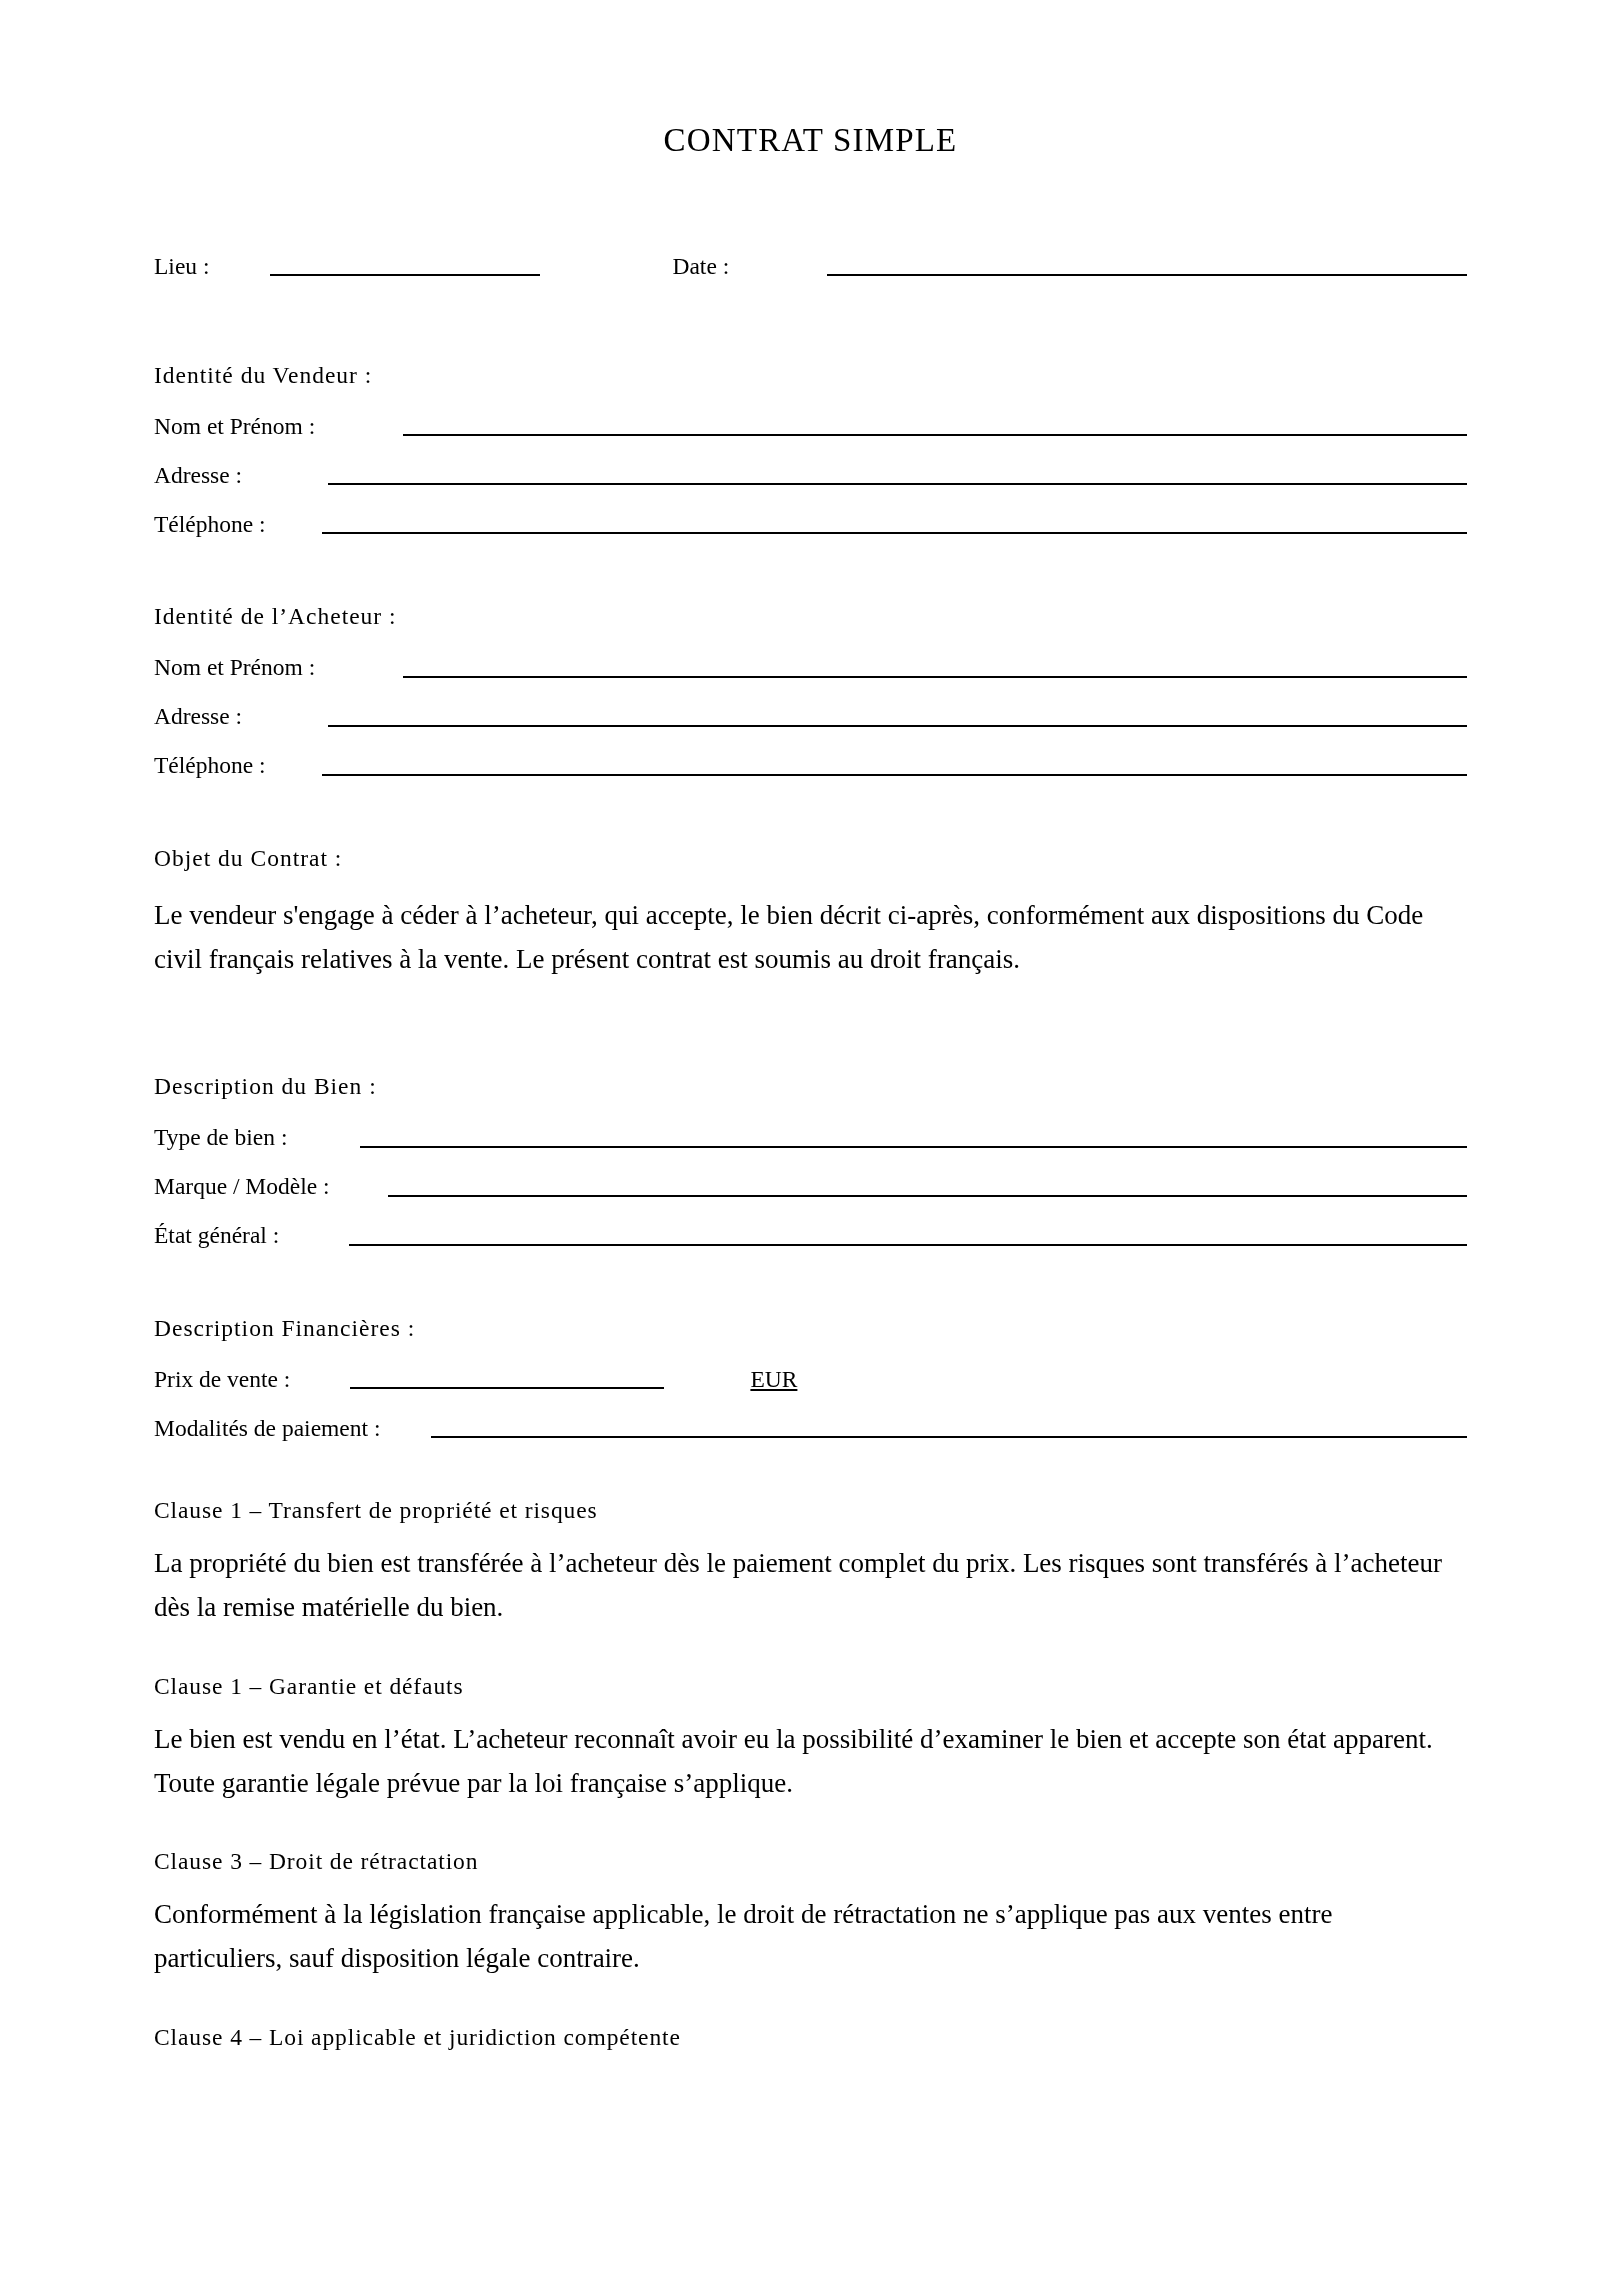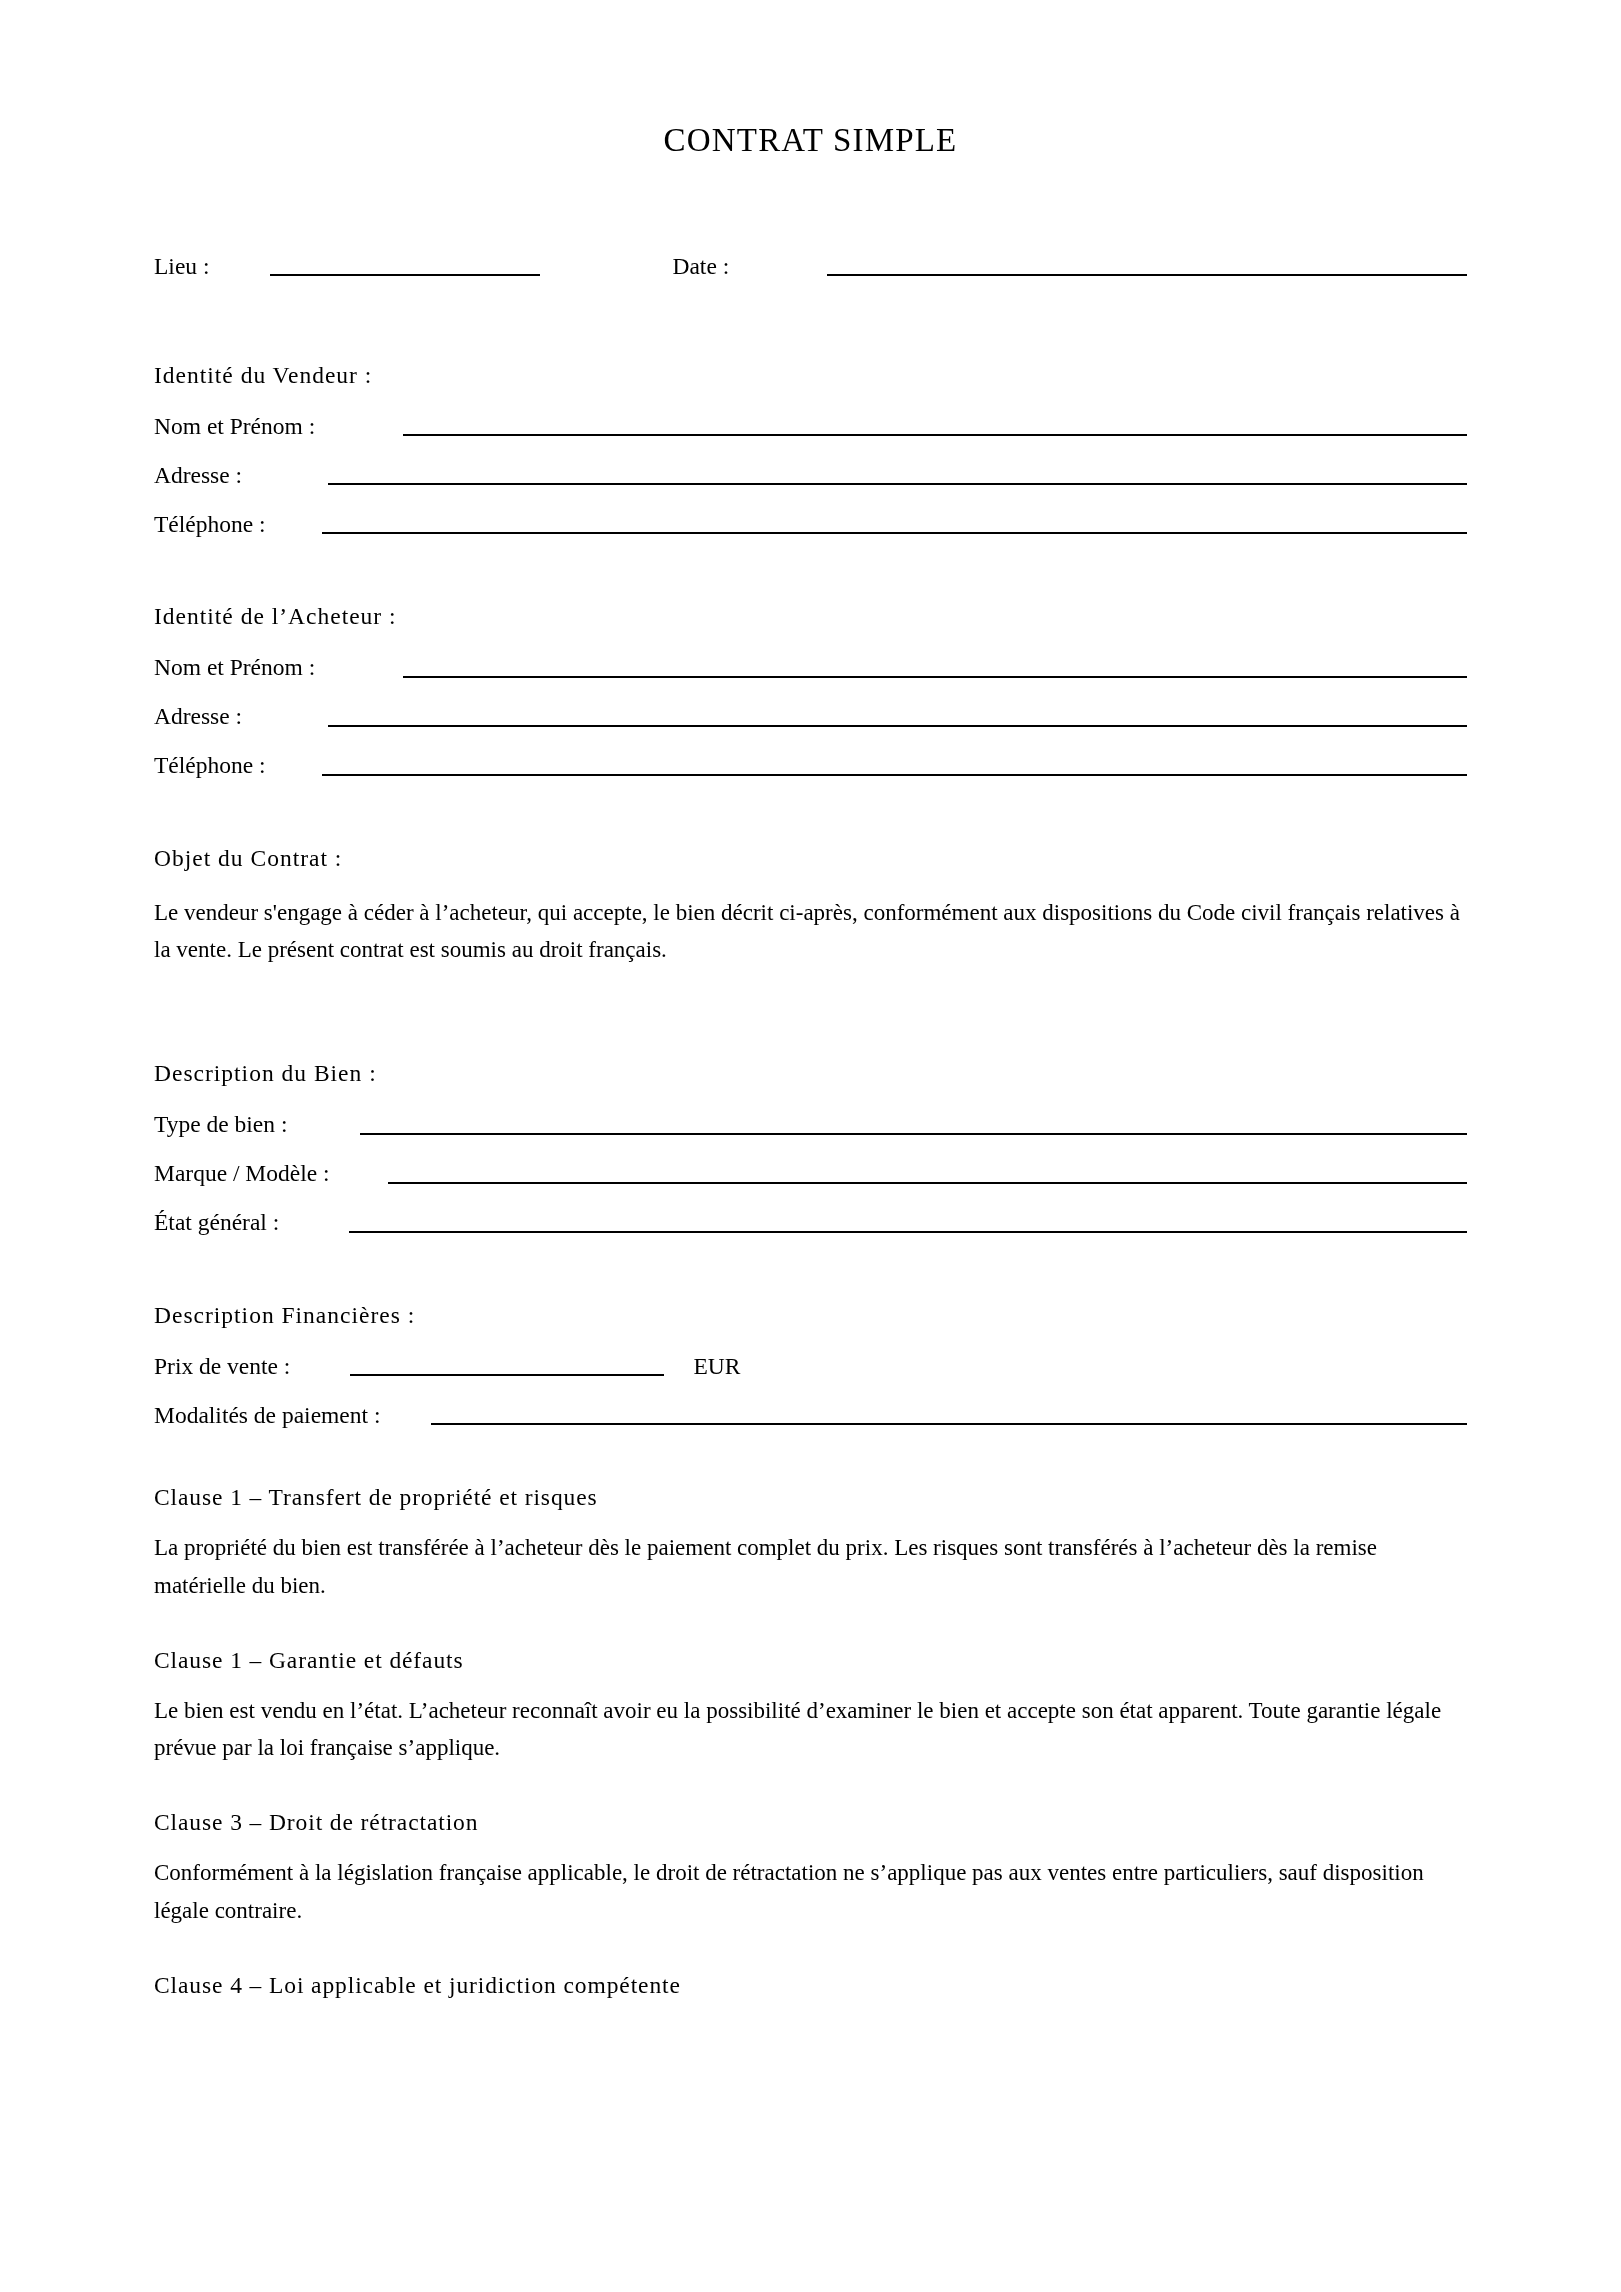--- a/index.html
+++ b/index.html
@@ -67,7 +67,7 @@
   }
 
   .para {
-    font-size: 23px;
+    font-size: 27px;
     line-height: 1.62;
     margin: 0;
     width: 1313px;

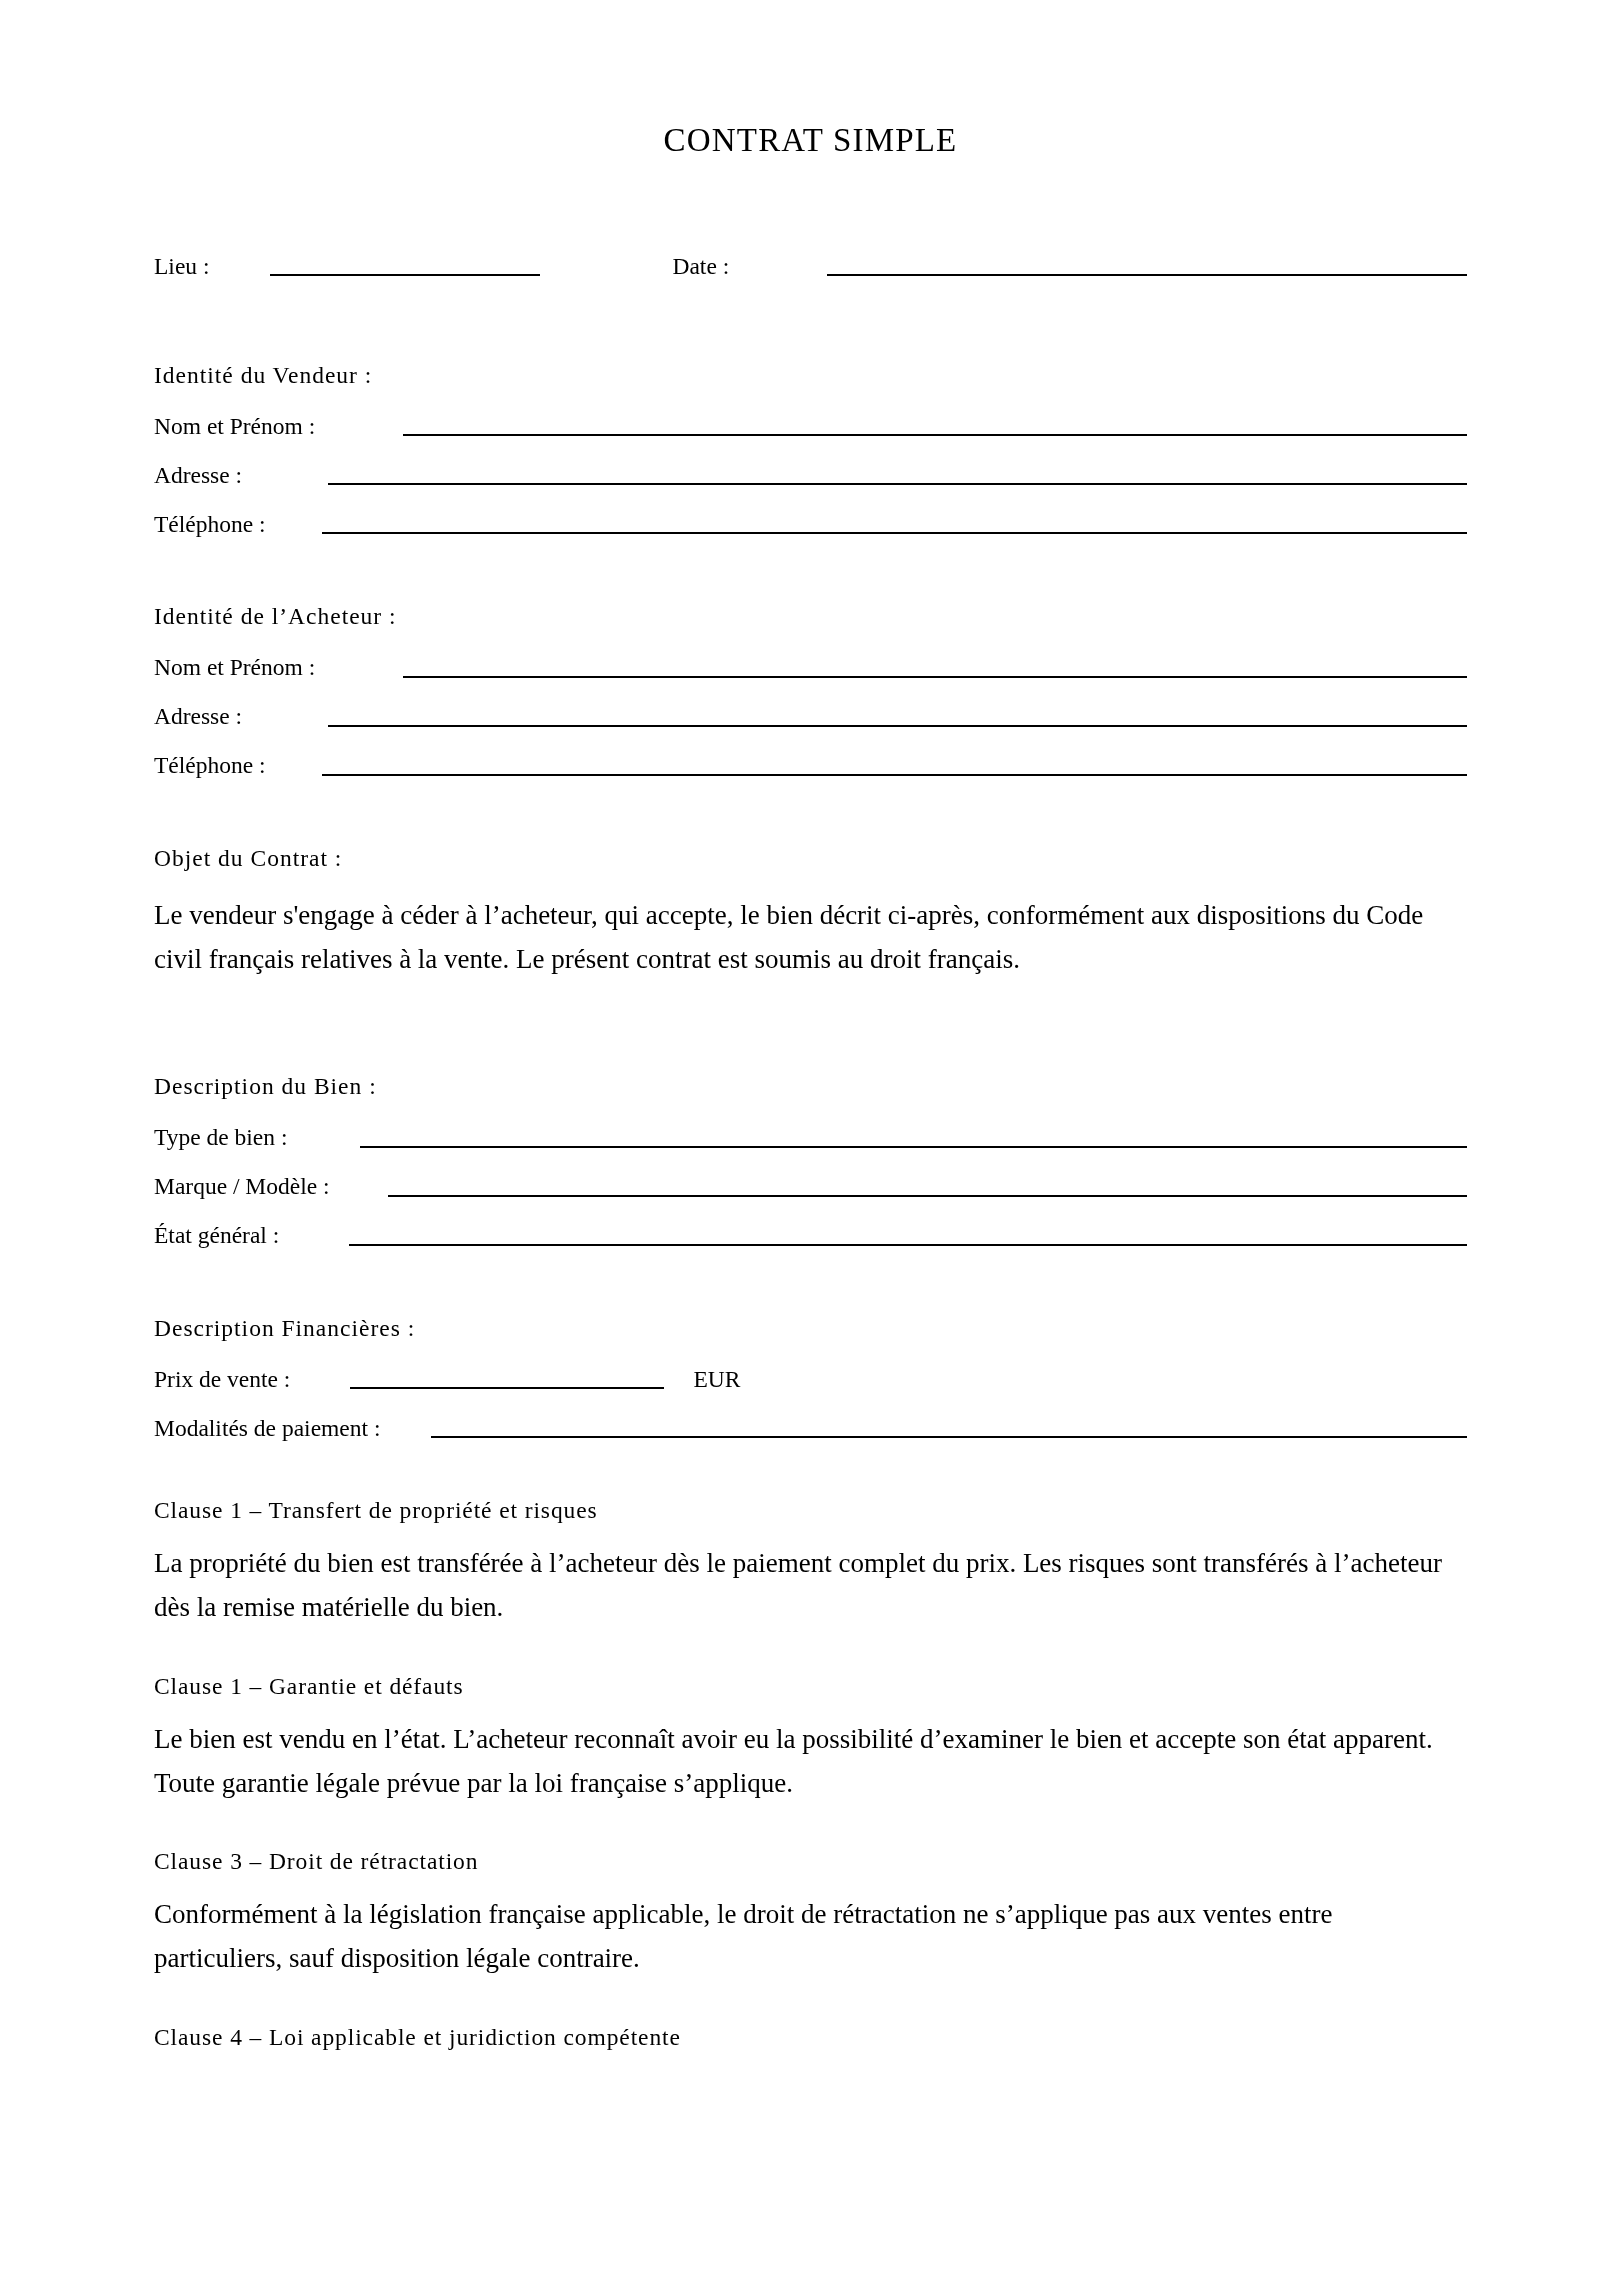--- a/index.html
+++ b/index.html
@@ -166,7 +166,7 @@
     <div class="row mt-28">
       <span class="label">Prix de vente :</span>
       <span class="rule" style="width:314px; margin-left:31px;"></span>
-      <span class="label" style="">EUR</span>
+      <span class="label" style="margin-left:57px;text-decoration:underline;">EUR</span>
     </div>
 
     <div class="row mt-26">

